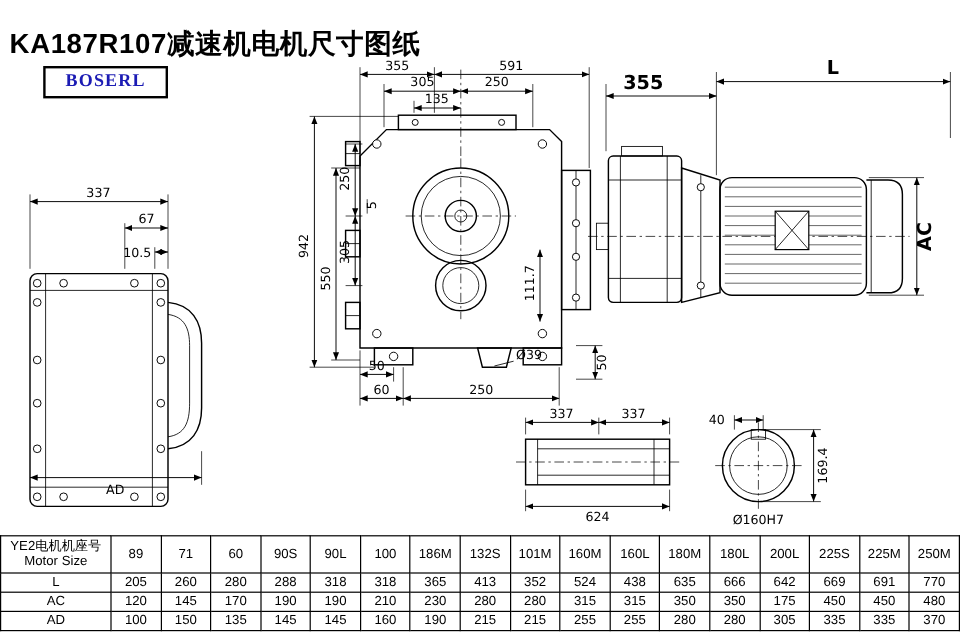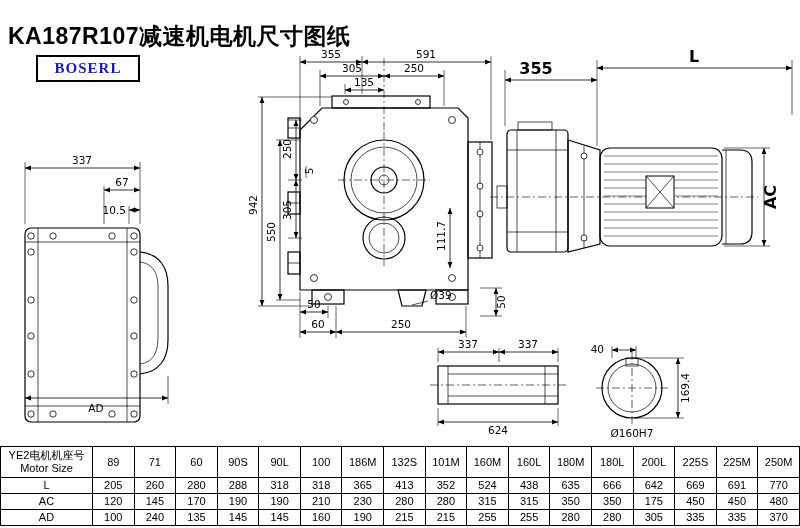--- a/index.html
+++ b/index.html
@@ -329,7 +329,7 @@
         <tr>
           <th>AD</th>
           <td>100</td>
-          <td>240</td>
+          <td>150</td>
           <td>135</td>
           <td>145</td>
           <td>145</td>

